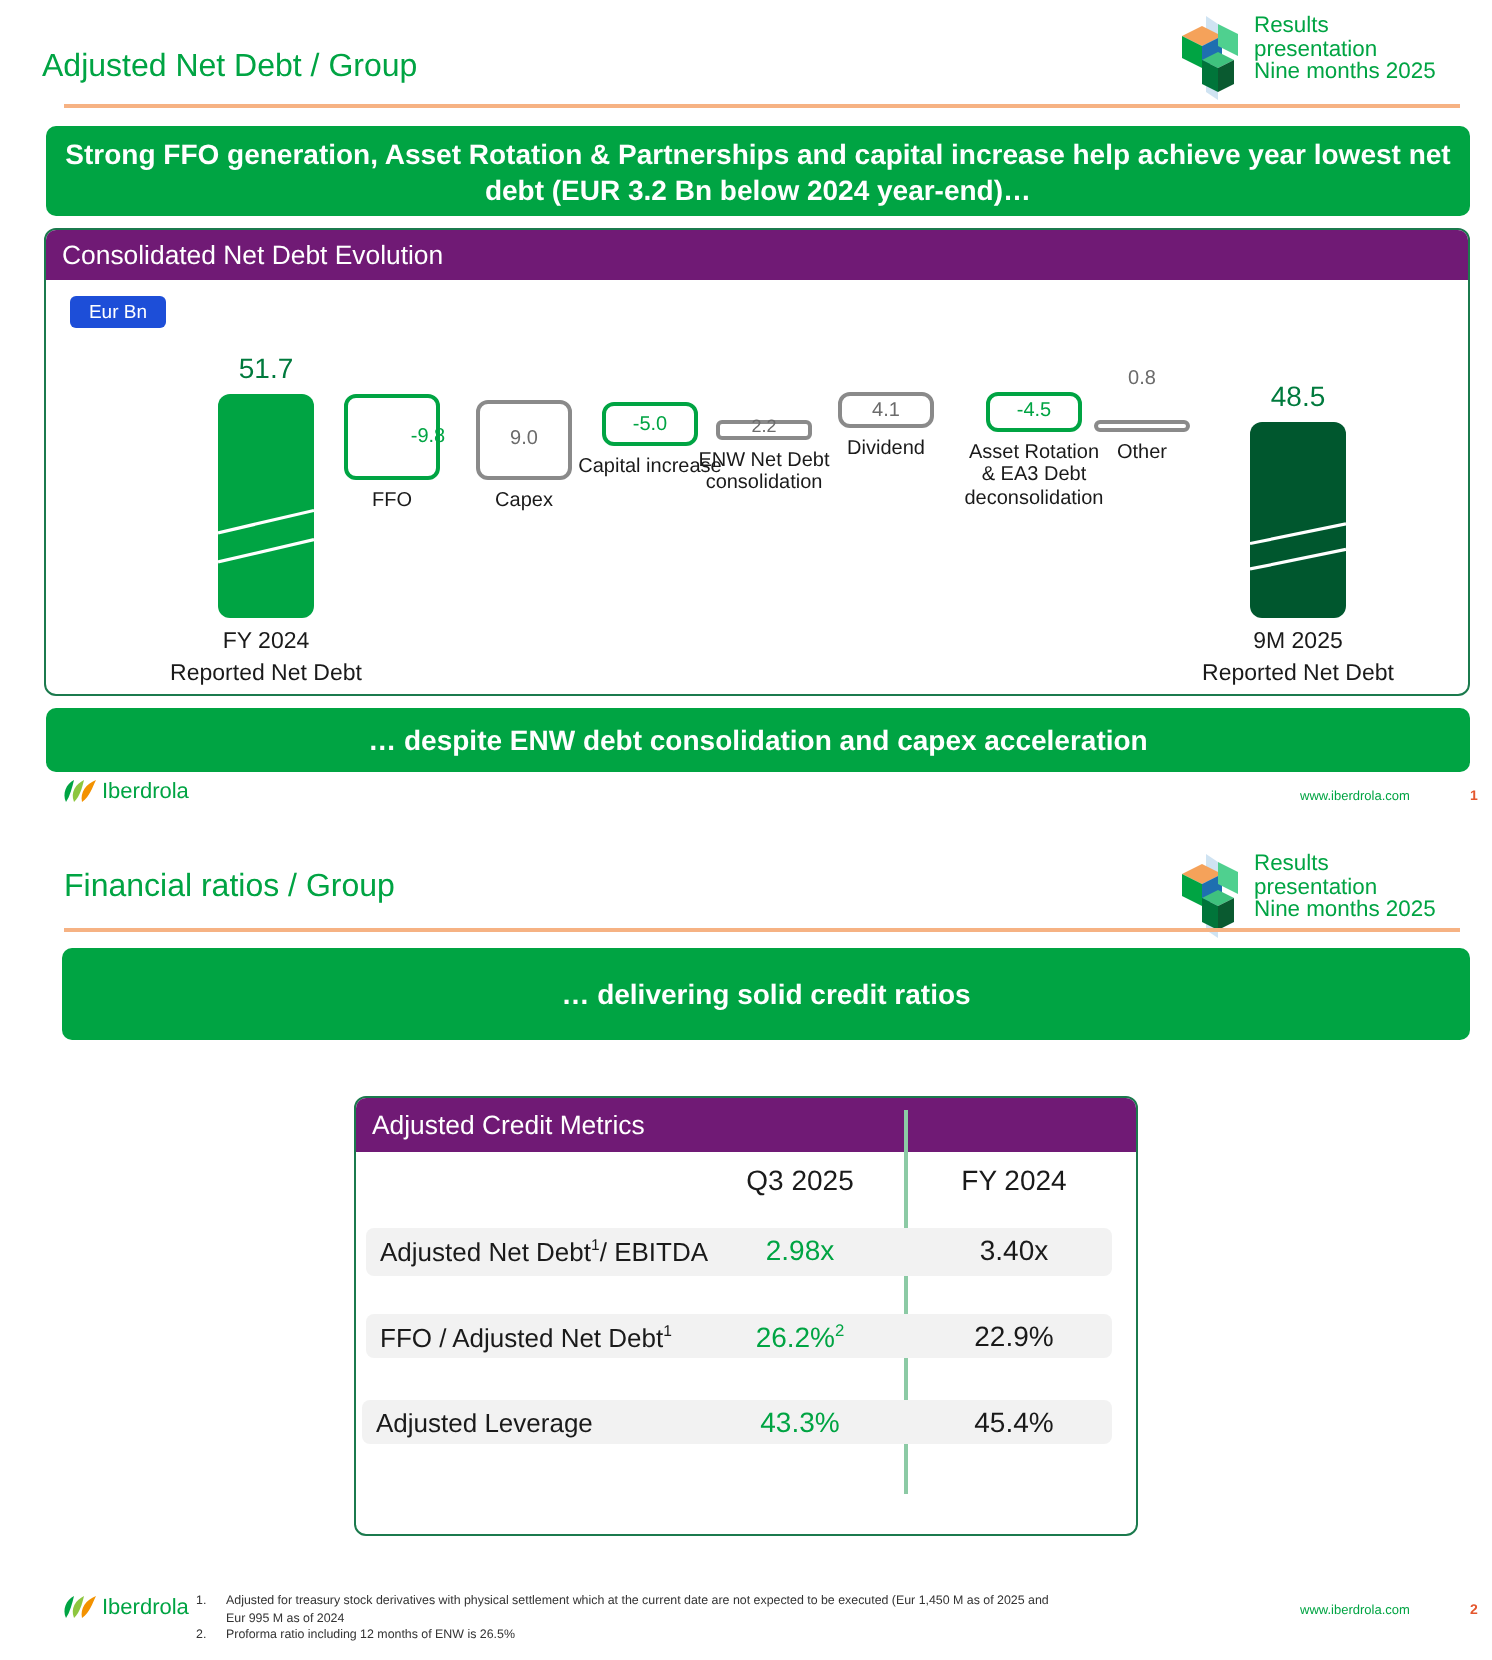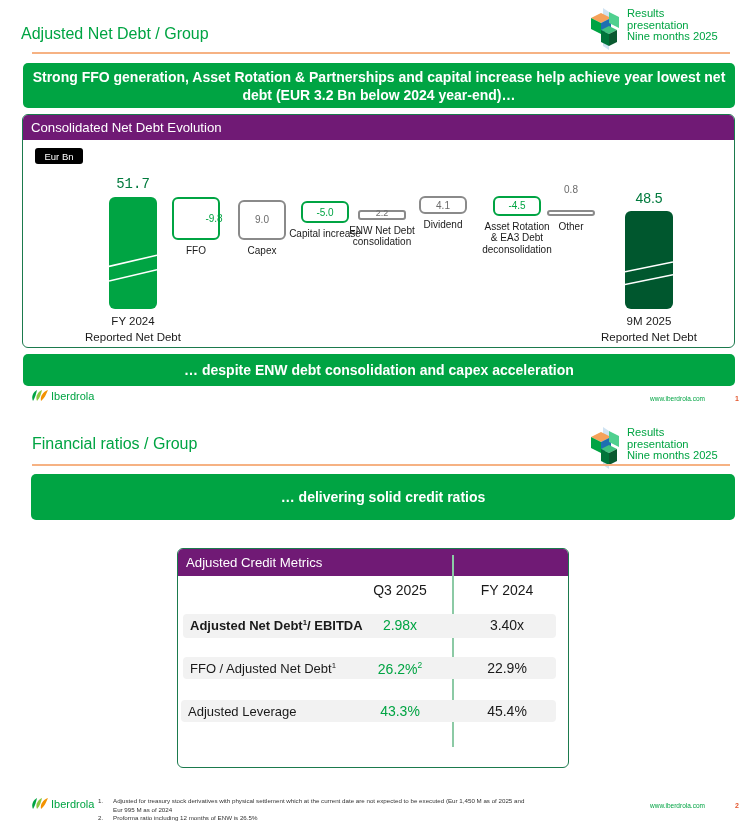--- a/index.html
+++ b/index.html
@@ -12,7 +12,7 @@
   .green-banner { background: #00a443; color: #fff; font-weight: bold; text-align: center; border-radius: 5px; display:flex; align-items:center; justify-content:center; }
   .panel { border: 1.5px solid #1b7a4d; border-radius: 6px; overflow: hidden; }
   .panel-head { background: #701a75; color: #fff; font-size: 13.2px; padding-left: 8px; display:flex; align-items:center; }
-  .unit-badge { background: #000000; color: #fff; font-size: 9.5px; border-radius: 3px; display:flex; align-items:center; justify-content:center; }
+  .unit-badge { background: #1d4ed8; color: #fff; font-size: 9.5px; border-radius: 3px; display:flex; align-items:center; justify-content:center; }
   .delta-box { border-radius: 6px; background:#fff; display:flex; align-items:center; justify-content:center; font-size: 10px; }
   .delta-neg { border: 2px solid #00a443; color: #00a443; }
   .delta-pos { border: 2px solid #8a8a8a; color: #6b6b6b; }

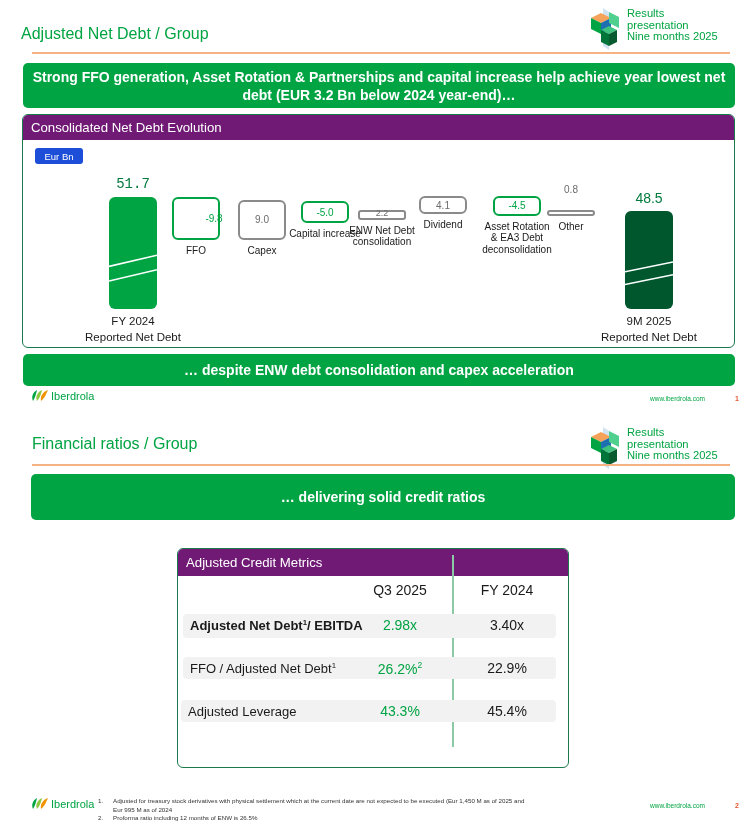--- a/index.html
+++ b/index.html
@@ -78,7 +78,7 @@
         <line x1="0" y1="84" x2="48" y2="72.8" stroke="#ffffff" stroke-width="1.6"></line>
       </svg>
     </div>
-    <div class="val-label" style="position: absolute; left: 103px; top: 176px; width: 60px; font-family: Liberation Mono, monospace;">51.7</div>
+    <div class="val-label" style="position: absolute; left: 103px; top: 176px; width: 60px;">51.7</div>
     <div class="end-label" style="position: absolute; left: 73px; top: 313px; width: 120px;">
       <div>FY 2024</div>
       <div>Reported Net Debt</div>

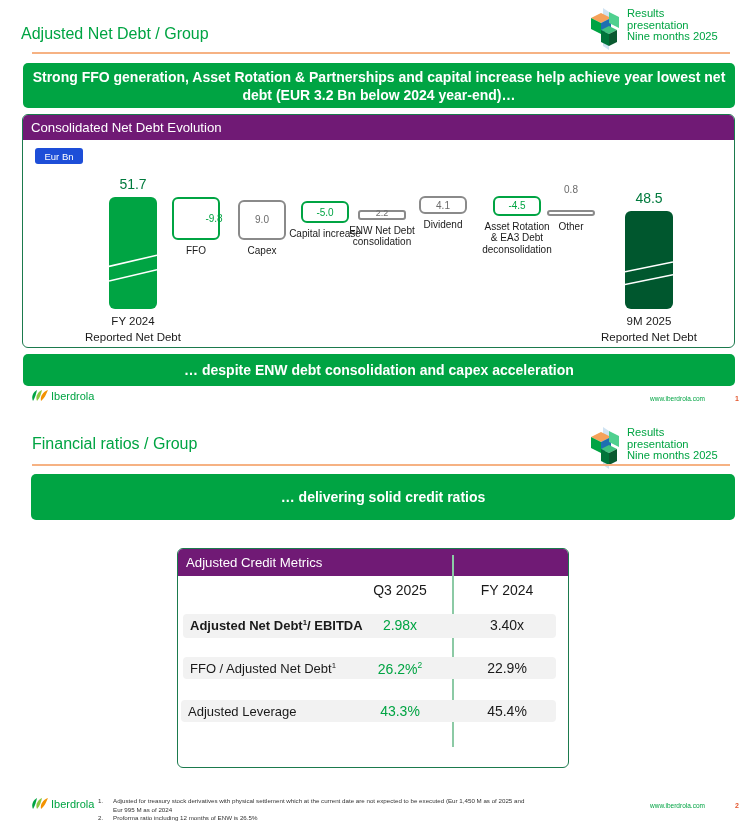--- a/index.html
+++ b/index.html
@@ -191,7 +191,7 @@
 <div class="abs col-head" style="left:462px; top:582px; width:90px;">FY 2024</div>
 
 <div class="abs row-bg" style="left:183px; top:614px; width:373px; height:24px;"></div>
-<div class="abs metric-label" style="left:190px; top:618px;font-weight:bold;"><span>Adjusted Net Debt</span><sup>1</sup><span>/ EBITDA</span></div>
+<div class="abs metric-label" style="left:190px; top:618px;"><span>Adjusted Net Debt</span><sup>1</sup><span>/ EBITDA</span></div>
 <div class="abs q3val" style="left:355px; top:617px; width:90px;">2.98x</div>
 <div class="abs fyval" style="left:462px; top:617px; width:90px;">3.40x</div>
 

